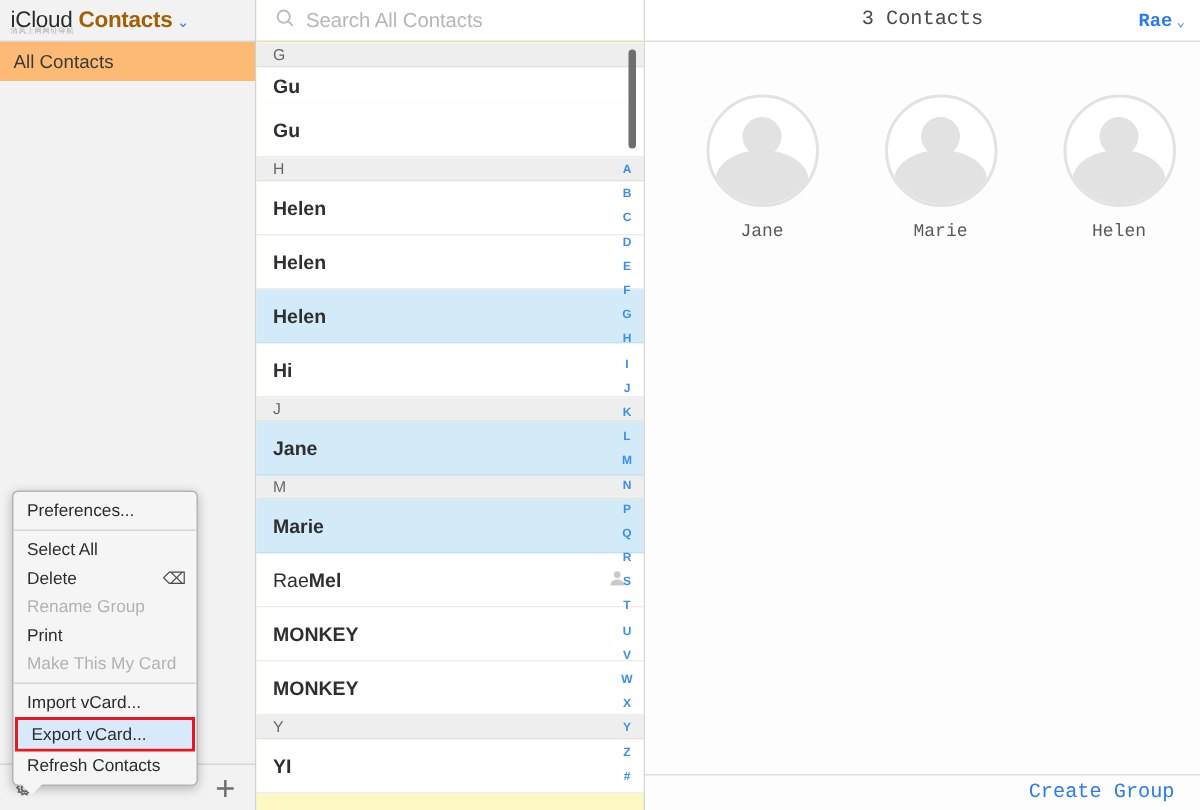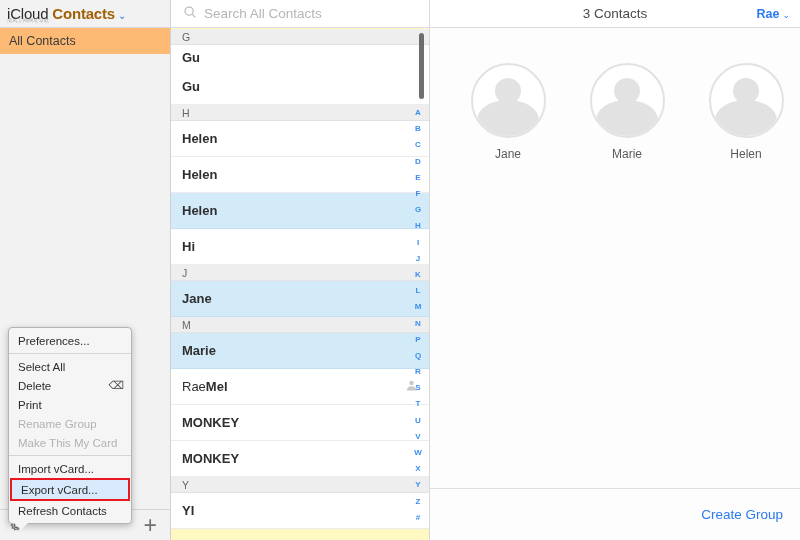--- a/index.html
+++ b/index.html
@@ -163,6 +163,7 @@
   .detail {
     flex: 1 1 auto; height: 540px; position: relative;
     background: #fdfdfd;
+    font-family: Liberation Mono, monospace;
   }
   .detail-header {
     height: 28px; border-bottom: 1px solid #dcdcdc;

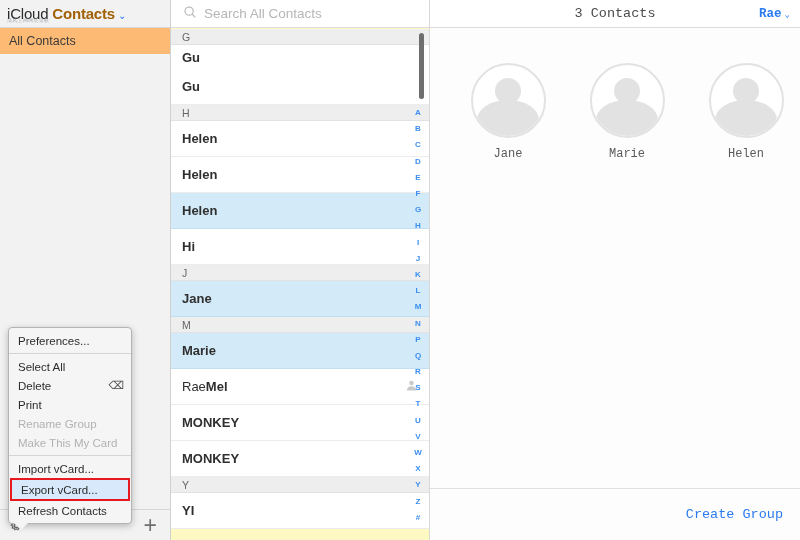--- a/index.html
+++ b/index.html
@@ -238,11 +238,11 @@
         <span>Delete</span>
         <span class="shortcut">⌫</span>
       </div>
-      <div class="ctx-item">
-        <span>Print</span>
-      </div>
       <div class="ctx-item disabled">
         <span>Rename Group</span>
+      </div>
+      <div class="ctx-item">
+        <span>Print</span>
       </div>
       <div class="ctx-item disabled">
         <span>Make This My Card</span>

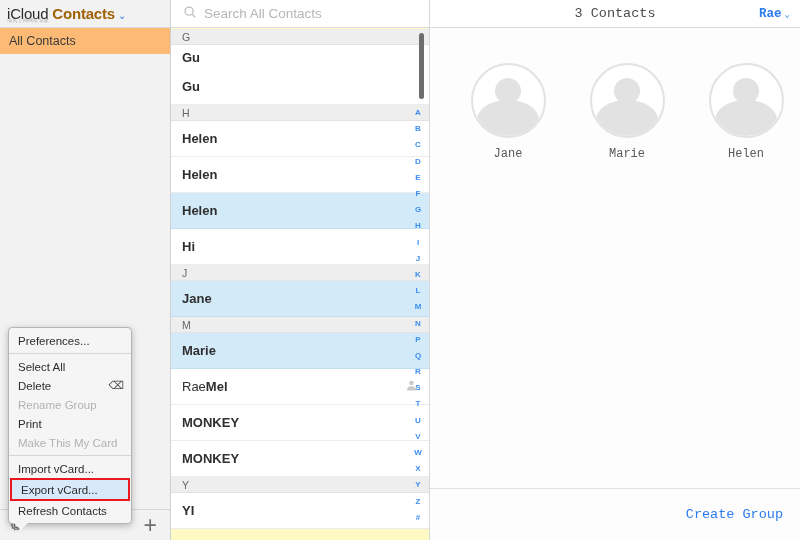--- a/index.html
+++ b/index.html
@@ -202,7 +202,7 @@
 
   .detail-footer {
     position: absolute; left: 0; right: 0; bottom: 0;
-    height: 52px; border-top: 1px solid #e0e0e0;
+    height: 24px; border-top: 1px solid #e0e0e0;
     display: flex; align-items: center; justify-content: flex-end;
     padding-right: 17px; background: #fdfdfd;
   }

